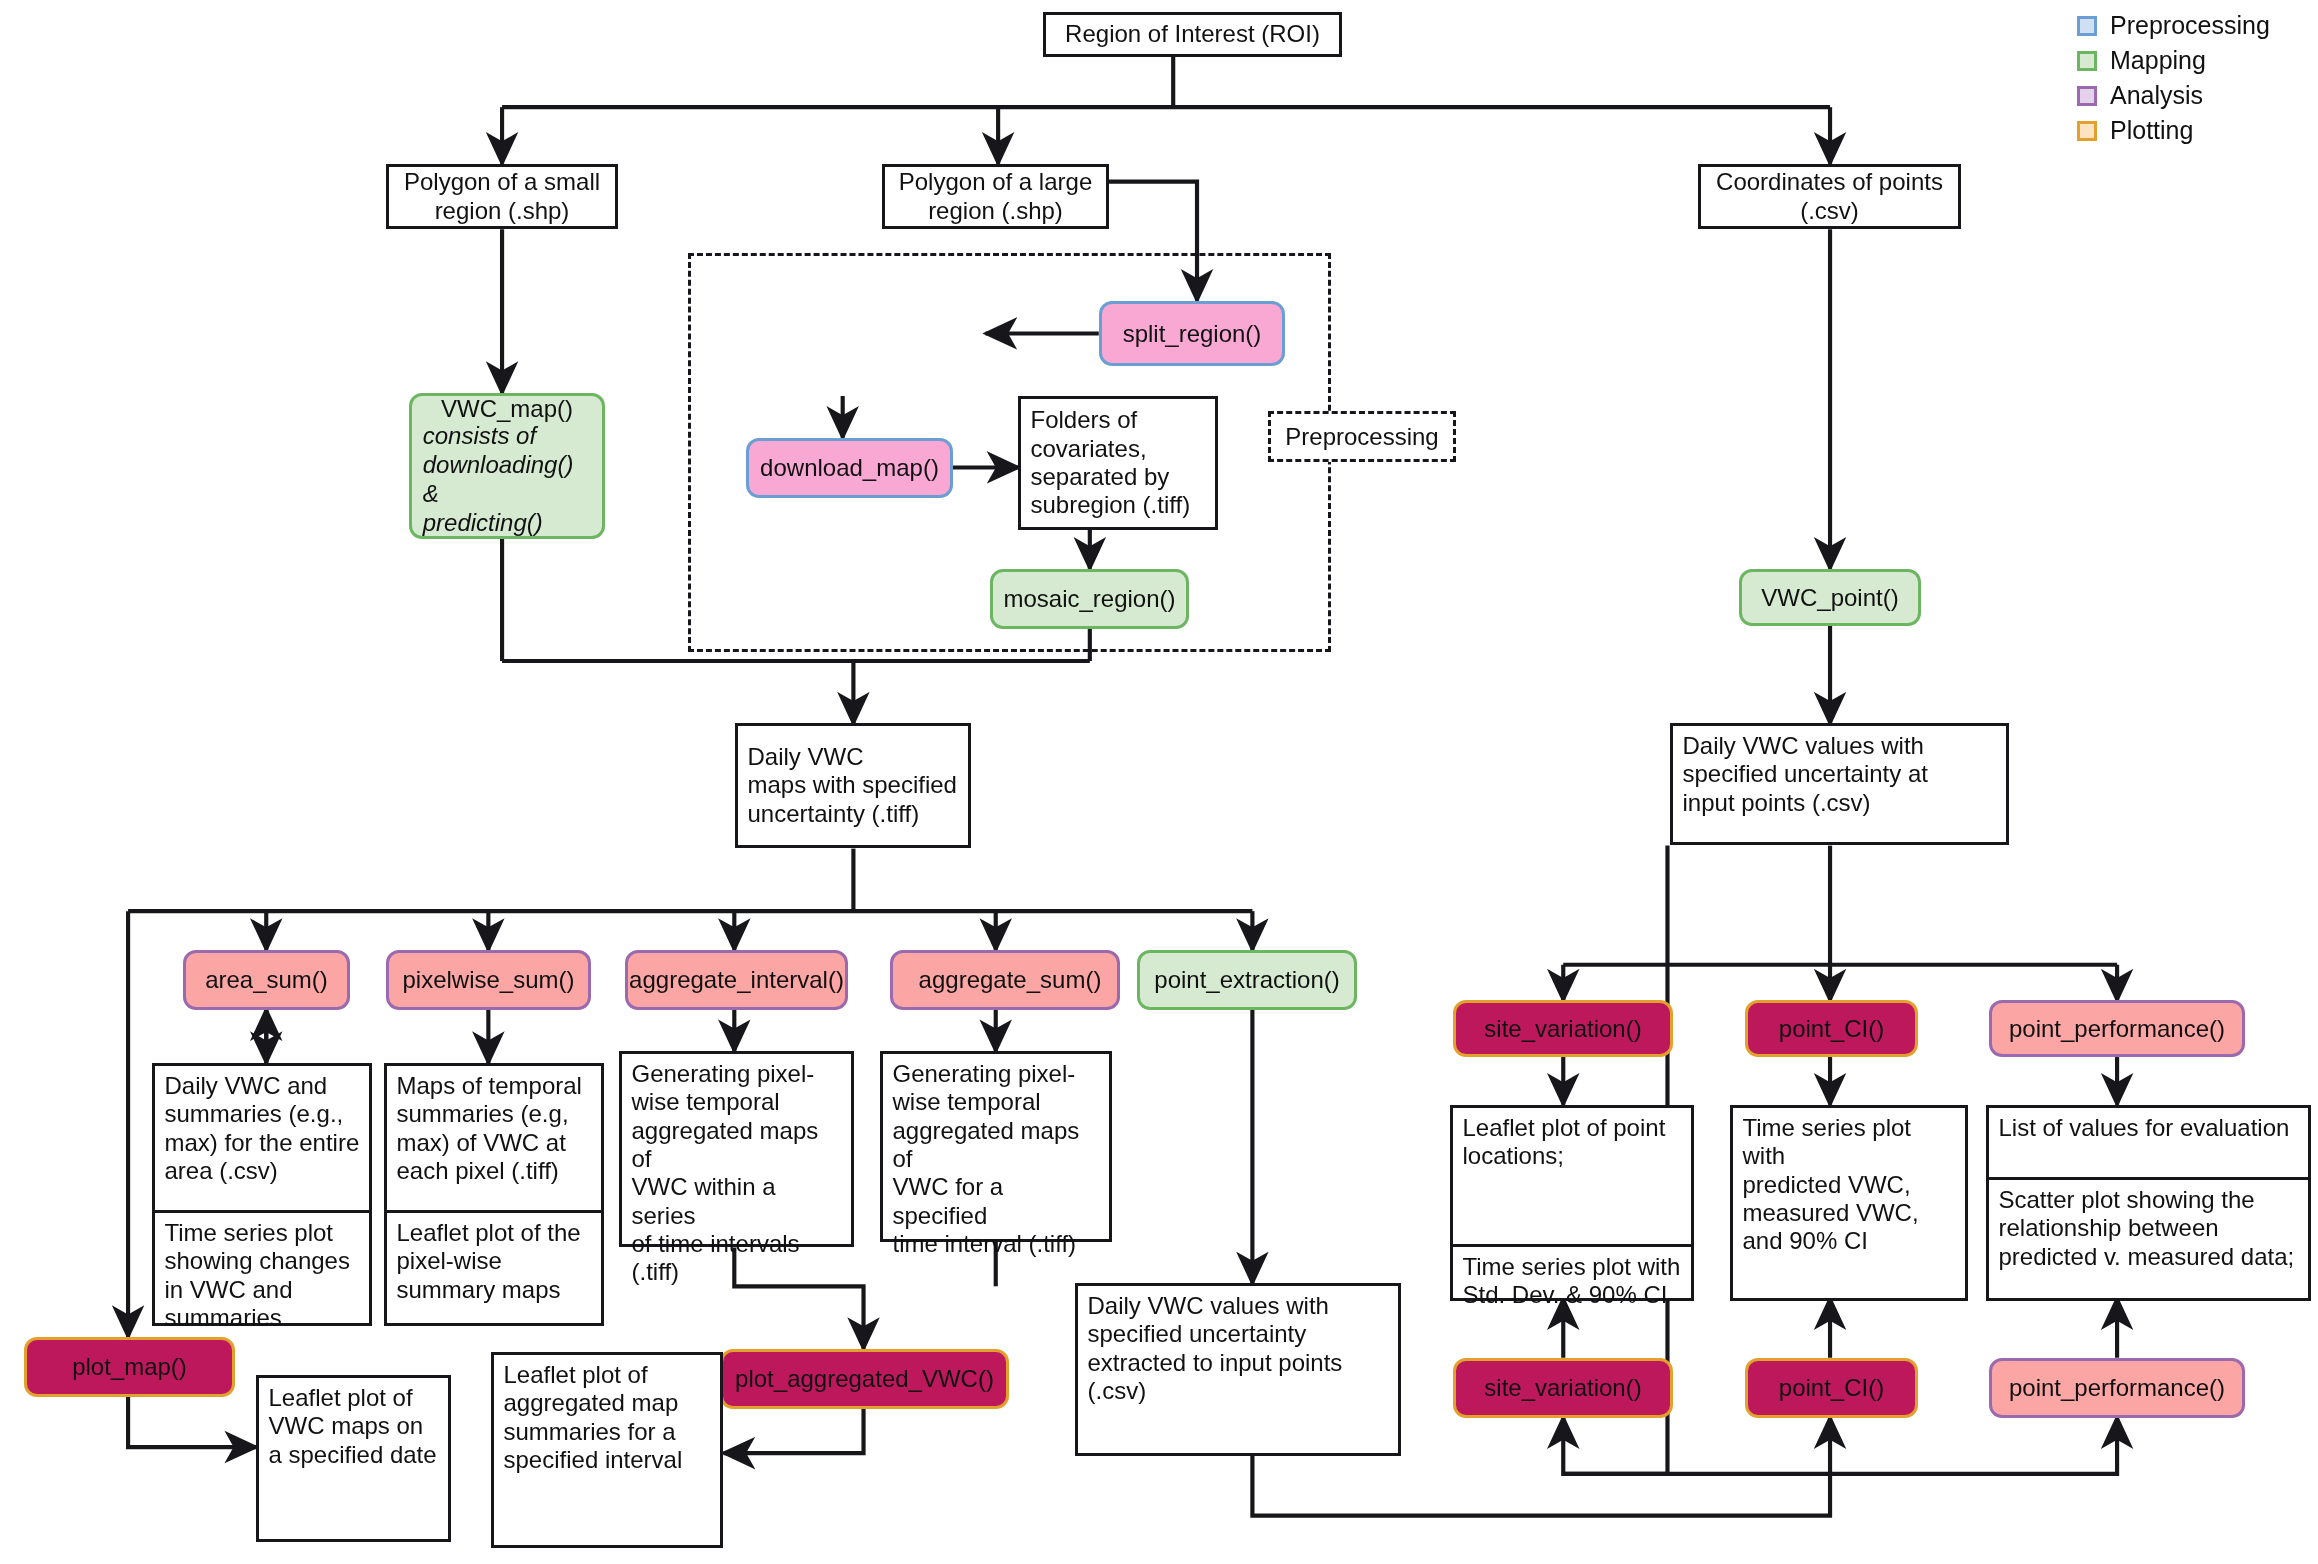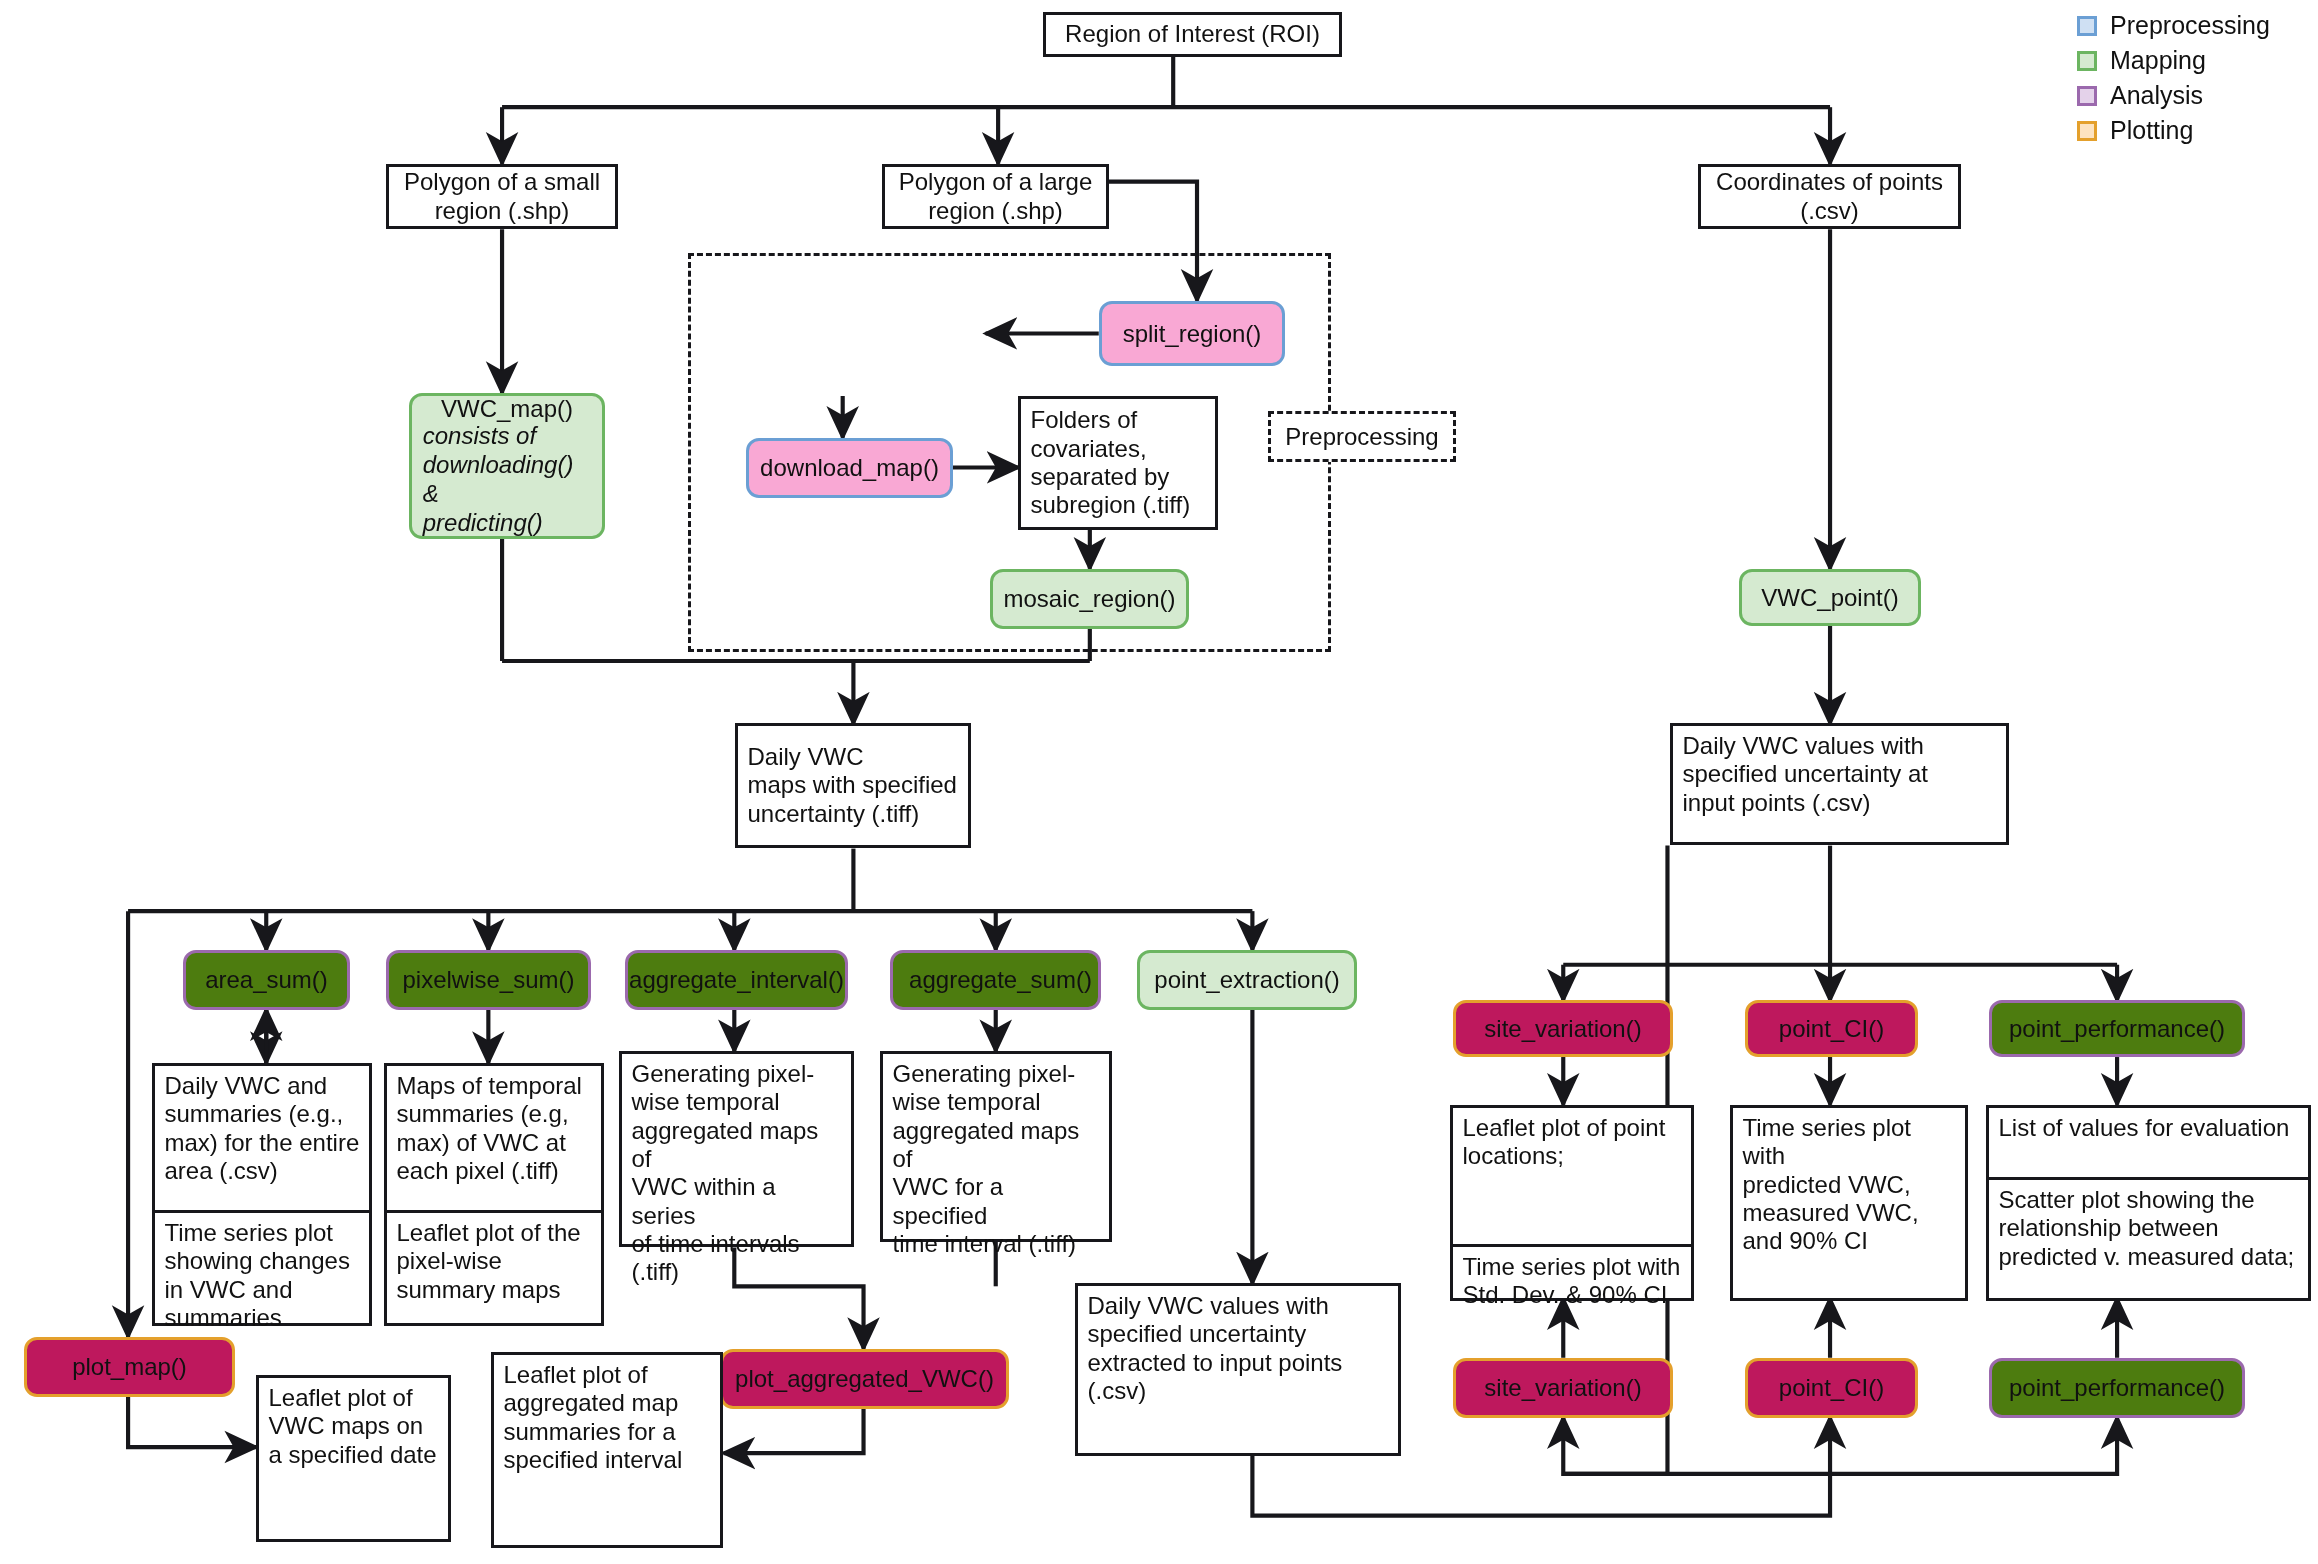--- a/index.html
+++ b/index.html
@@ -16,7 +16,7 @@
       padding:3.6px 6px;line-height:1.15;}
   .fn.pre{background:#f9a8d4;border-color:#6b9fd4;}
   .fn.map{background:#d5ead0;border-color:#6cb561;}
-  .fn.ana{background:#4d7c0f;border-color:#9b69ad;}
+  .fn.ana{background:#fca5a5;border-color:#9b69ad;}
   .fn.plo{background:#be185d;border-color:#e4a02c;}
   .split{position:absolute;box-sizing:border-box;background:#fff;border:3px solid #17171b;
          display:flex;flex-direction:column;font-size:24px;color:#111;}

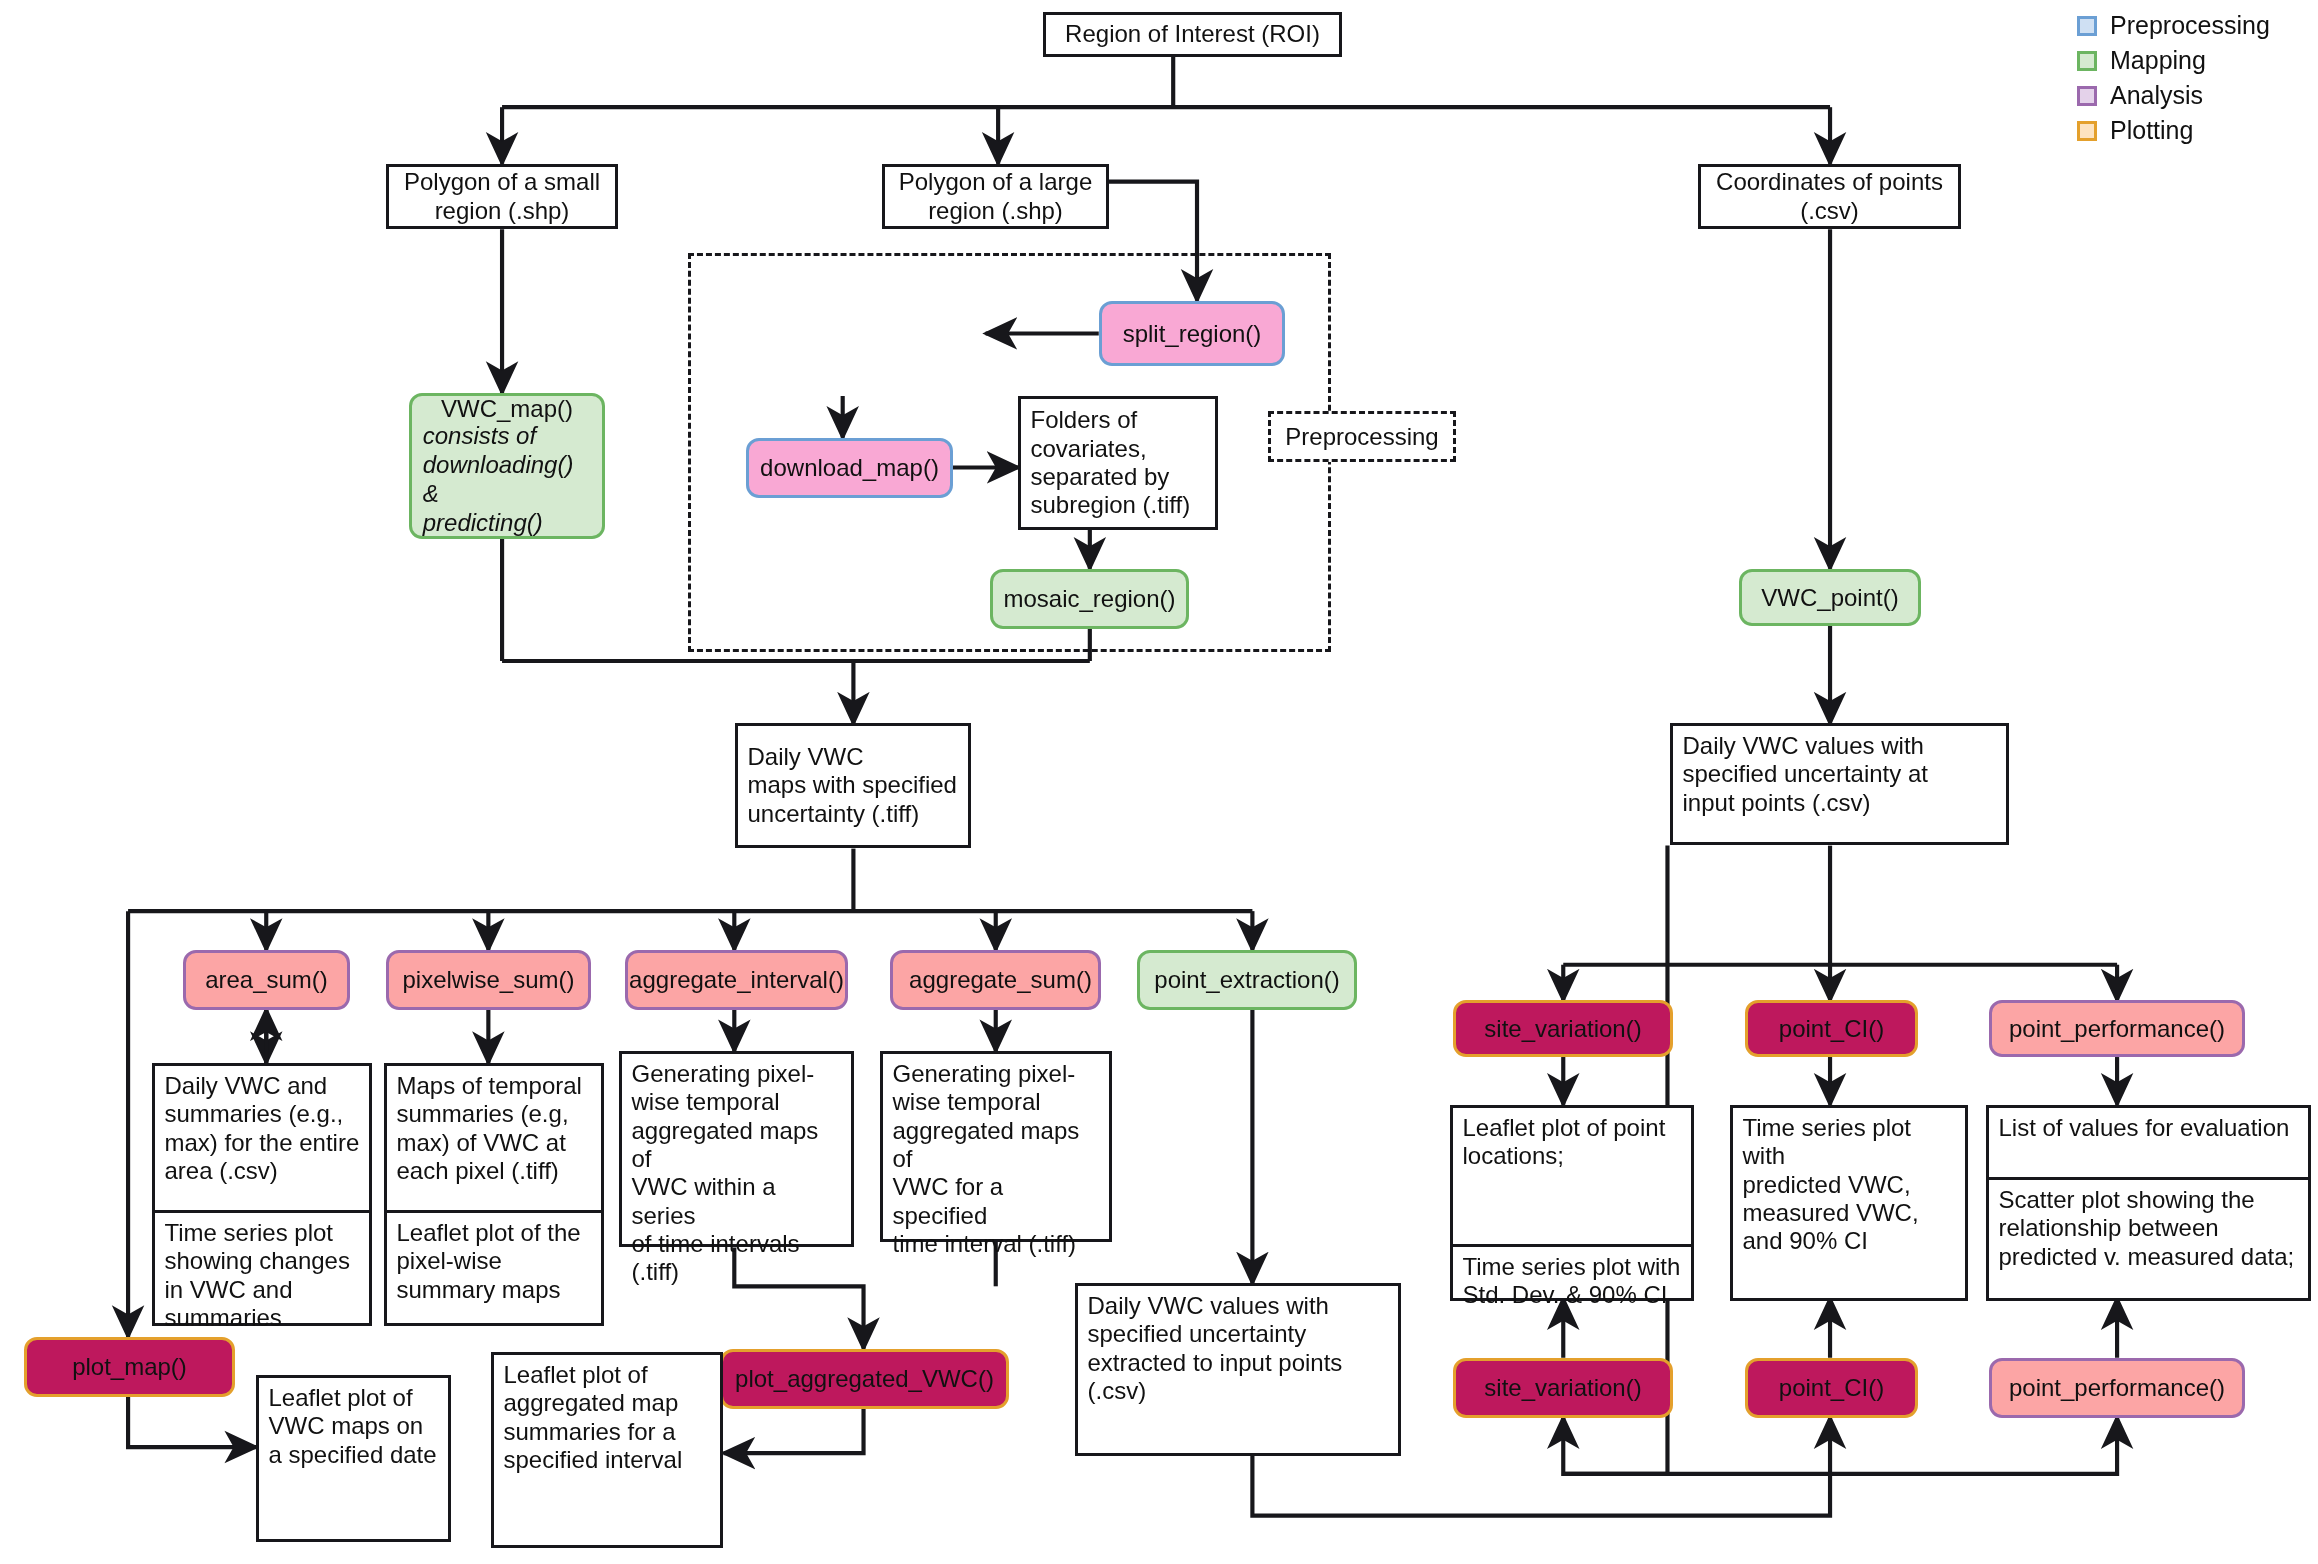--- a/index.html
+++ b/index.html
@@ -191,7 +191,7 @@
   <div class="fn ana" style="left:625px;top:950px;width:223px;height:60px;">
     <span>aggregate_interval()</span>
   </div>
-  <div class="fn ana" style="left:890px;top:950px;width:211px;height:60px;padding-left:16px;">
+  <div class="fn ana" style="left:890px;top:950px;width:230px;height:60px;padding-left:16px;">
     <span>aggregate_sum()</span>
   </div>
   <div class="fn map" style="left:1137px;top:950px;width:220px;height:60px;">

